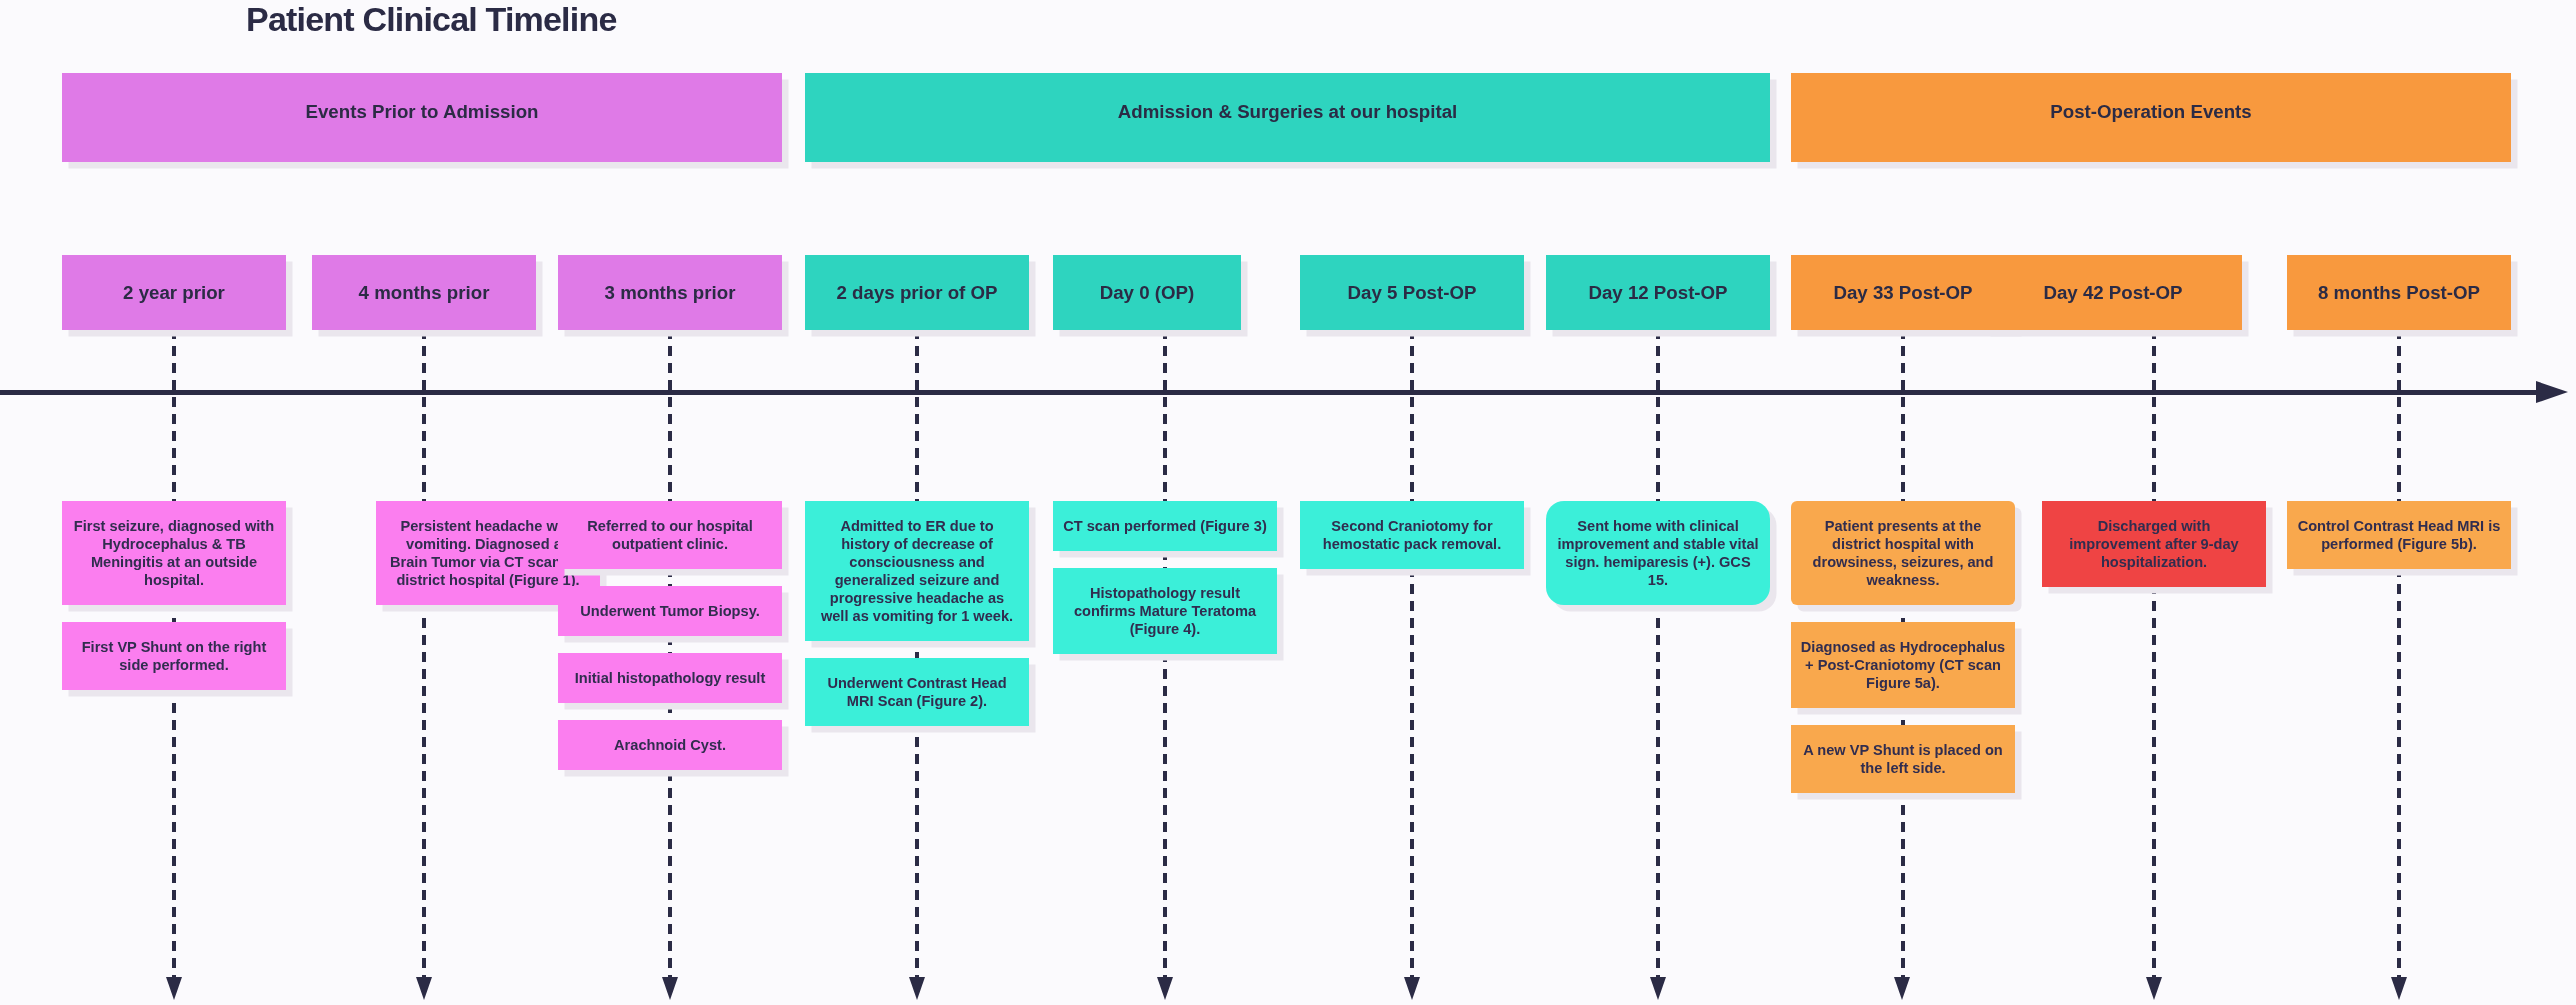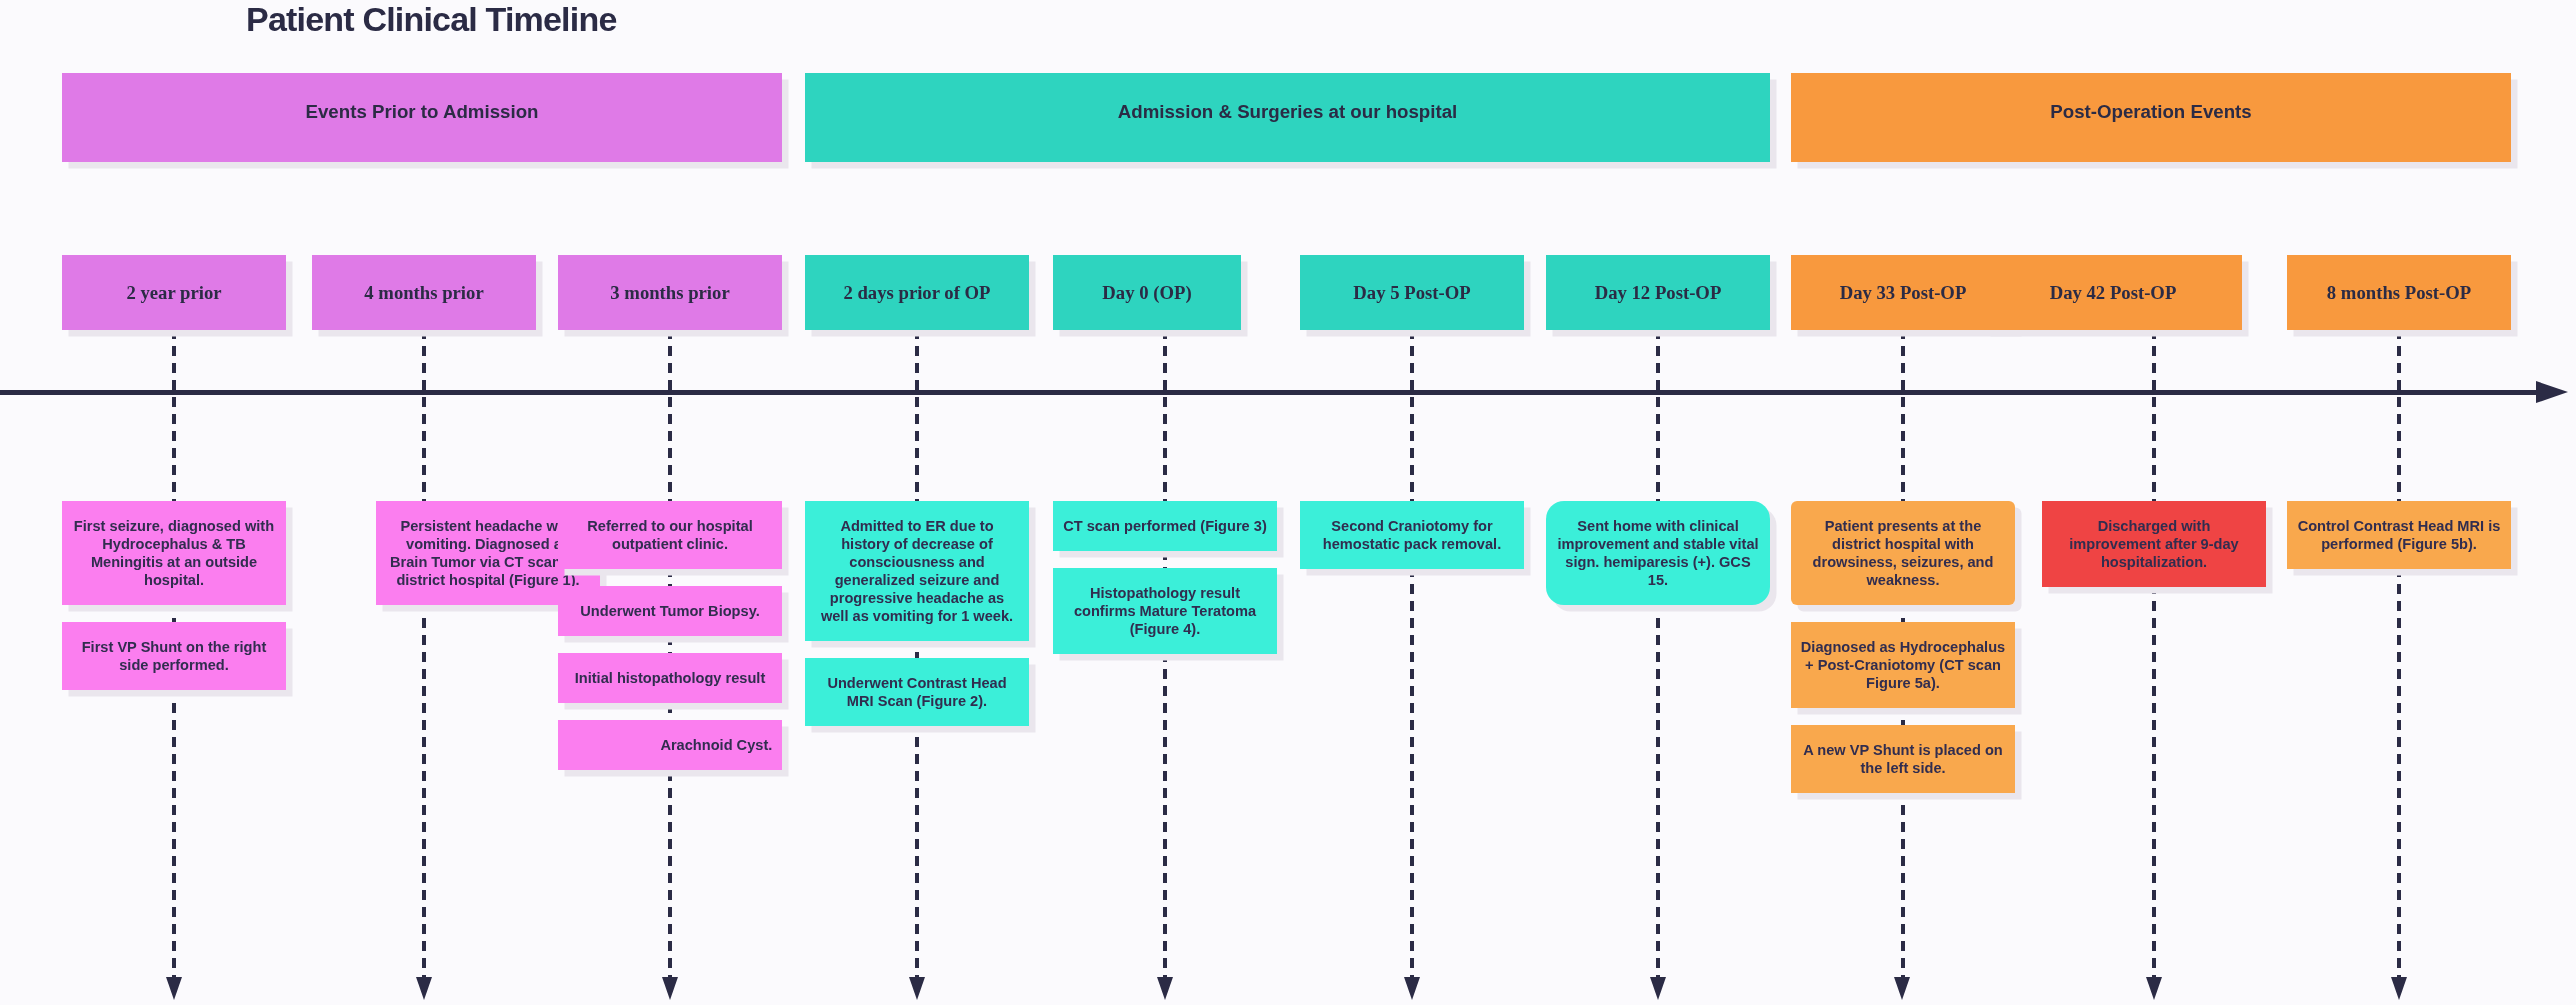--- a/index.html
+++ b/index.html
@@ -51,7 +51,6 @@
     color: #2B2B45;
     box-shadow: 6.5px 6.5px 0 #EAE6ED;
     z-index: 2;
-    font-family: Liberation Serif, serif;
   }
   .dashed-connector {
     position: absolute;

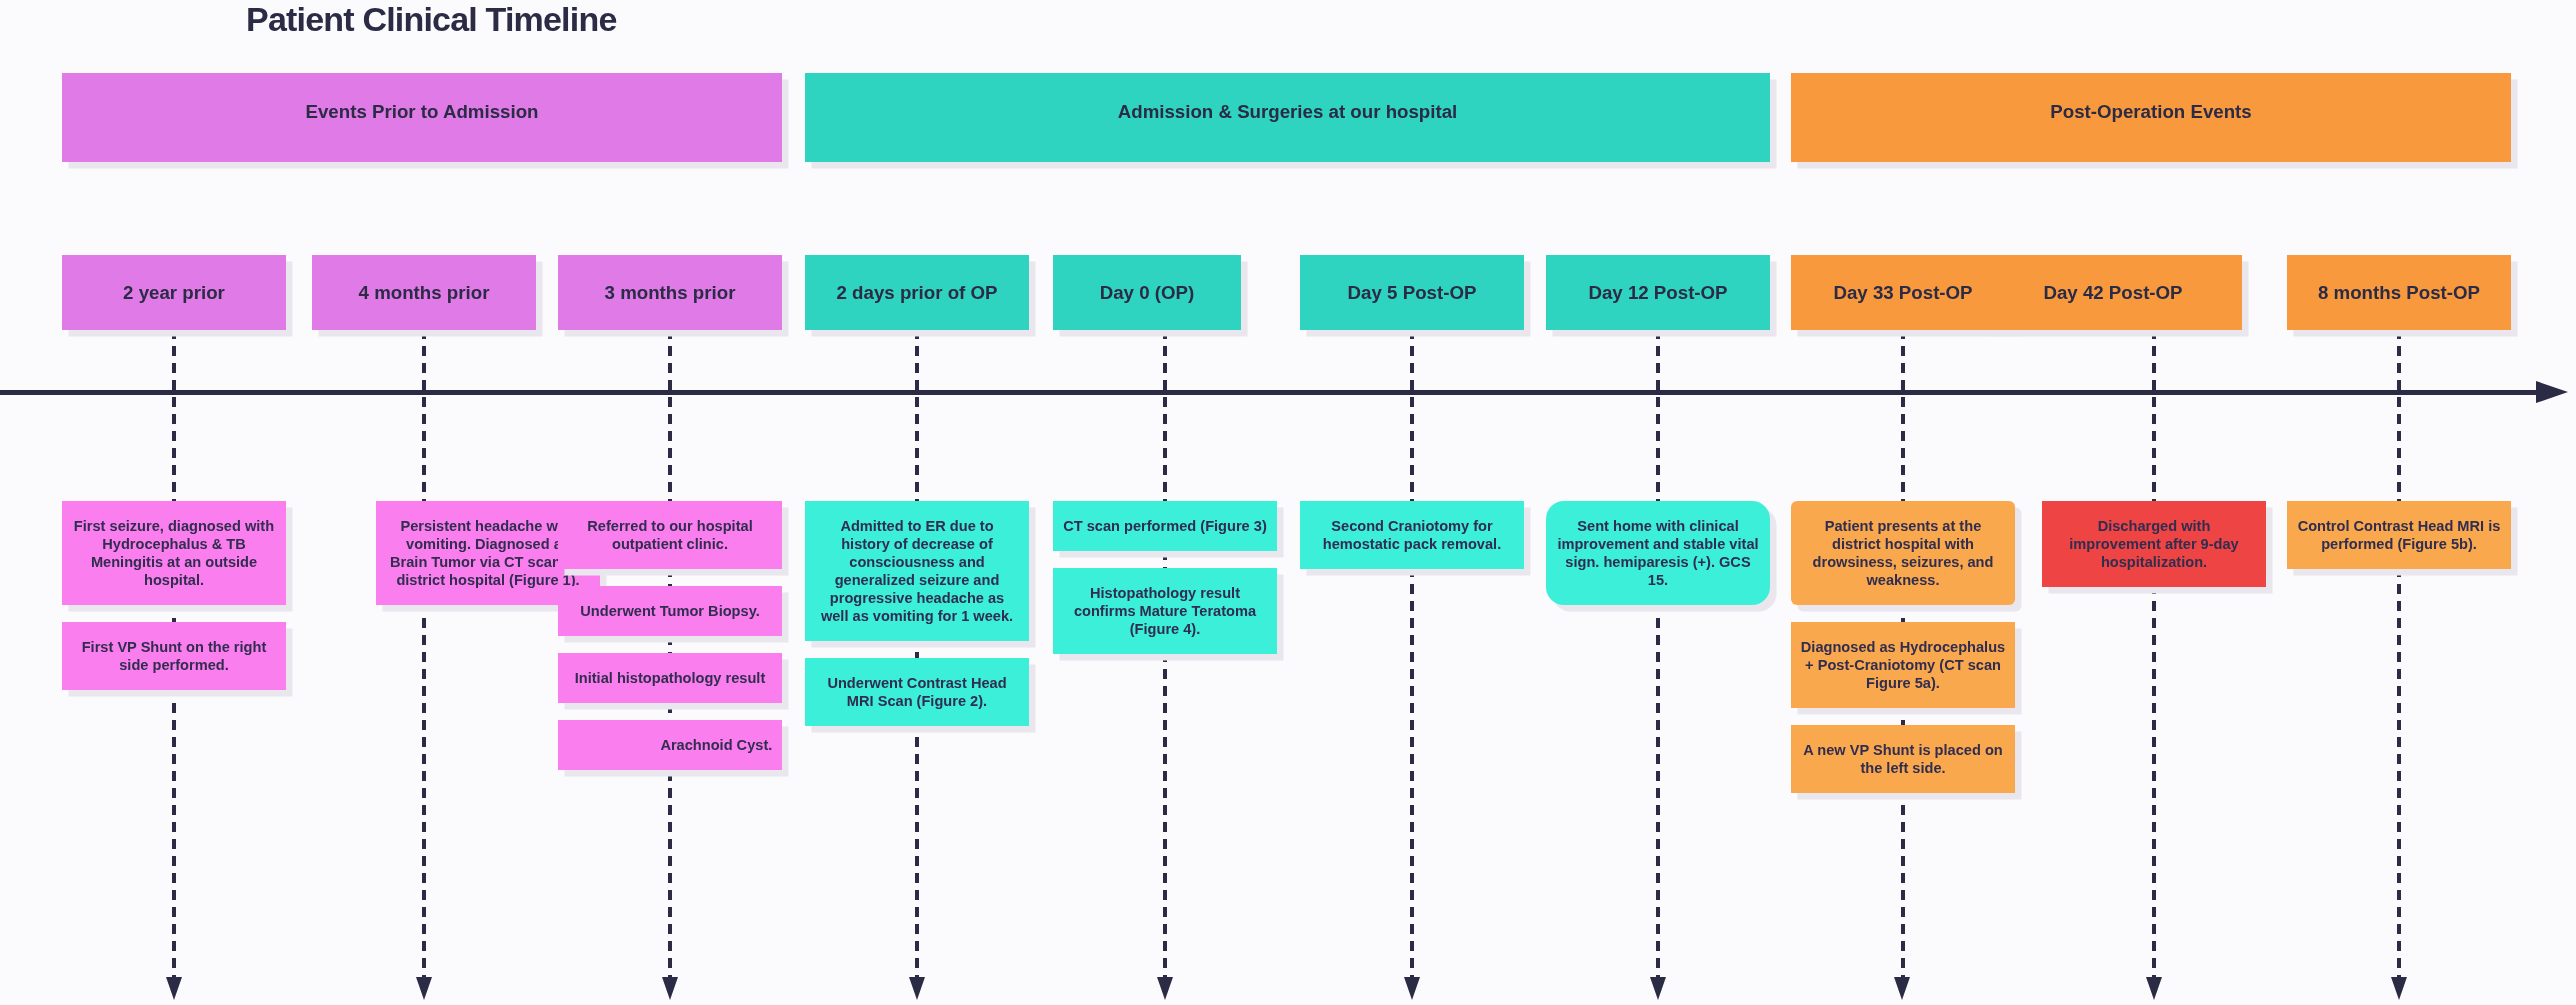--- a/index.html
+++ b/index.html
@@ -141,7 +141,7 @@
         <div class="event-card" style="background: rgb(251, 126, 239);">Referred to our hospital outpatient clinic.</div>
         <div class="event-card" style="background: rgb(251, 126, 239);">Underwent Tumor Biopsy.</div>
         <div class="event-card" style="background: rgb(251, 126, 239);">Initial histopathology result</div>
-        <div class="event-card" style="background: rgb(251, 126, 239); text-align: right;">Arachnoid Cyst.</div>
+        <div class="event-card" style="background: rgb(251, 126, 239);">Arachnoid Cyst.</div>
       </div>
       <div class="dashed-connector" style="left: 915px;"></div>
       <div class="down-arrow" style="left: 909px;"></div>

